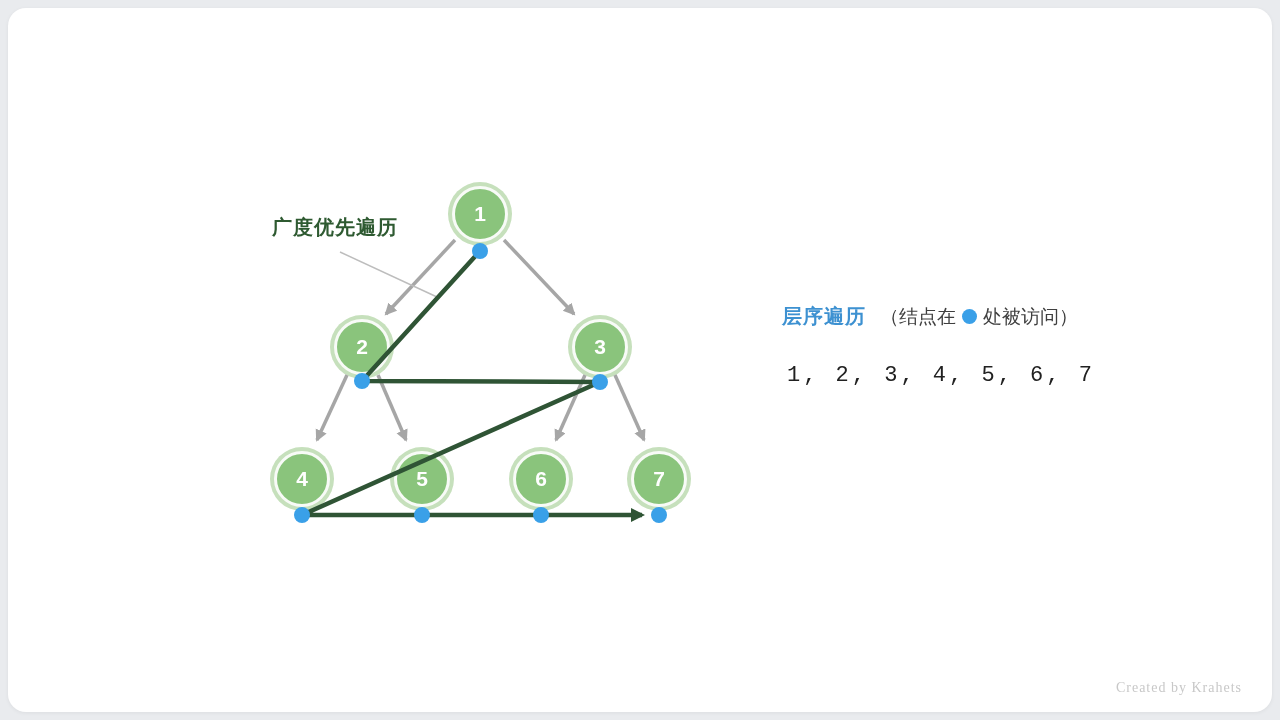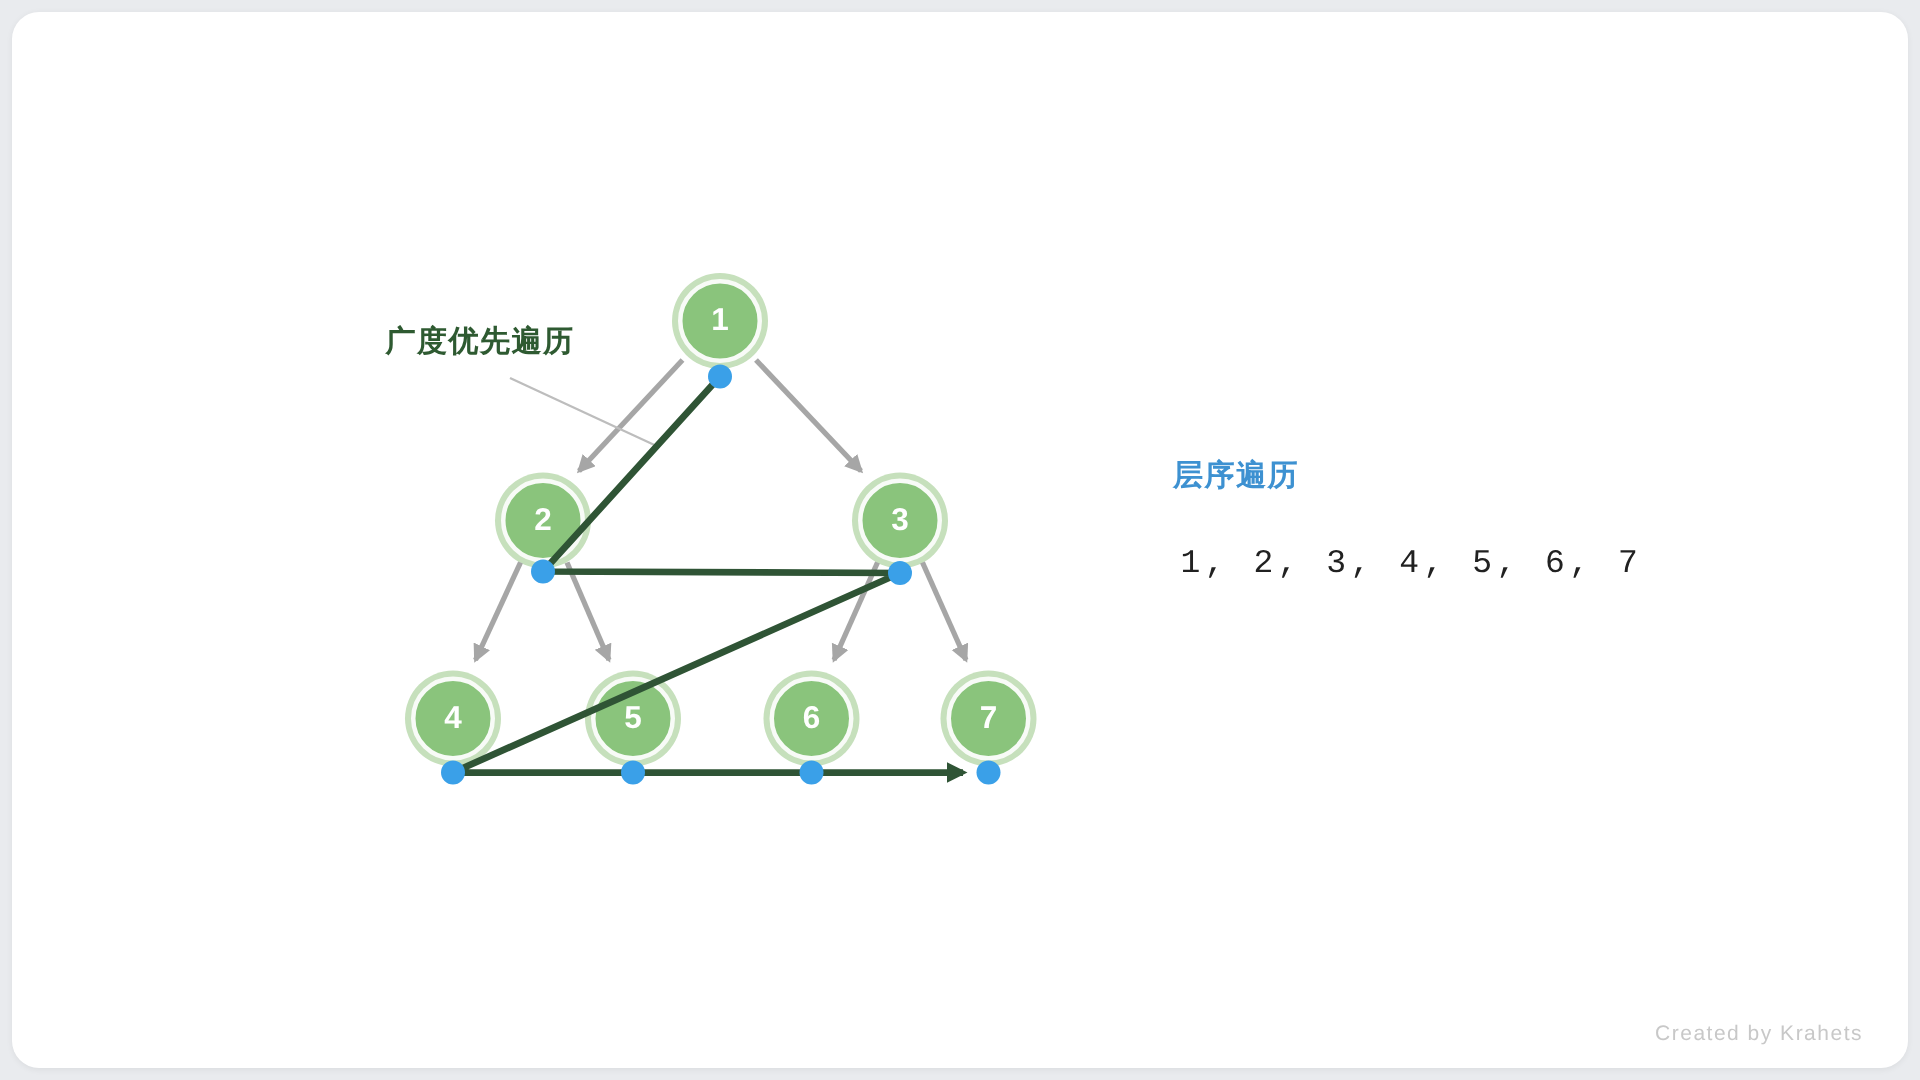--- a/index.html
+++ b/index.html
@@ -42,7 +42,7 @@
   }
   .bfs-label {
     position: absolute;
-    left: 257px; top: 214px;
+    left: 272px; top: 214px;
     font-size: 20px;
     font-weight: bold;
     letter-spacing: 1px;

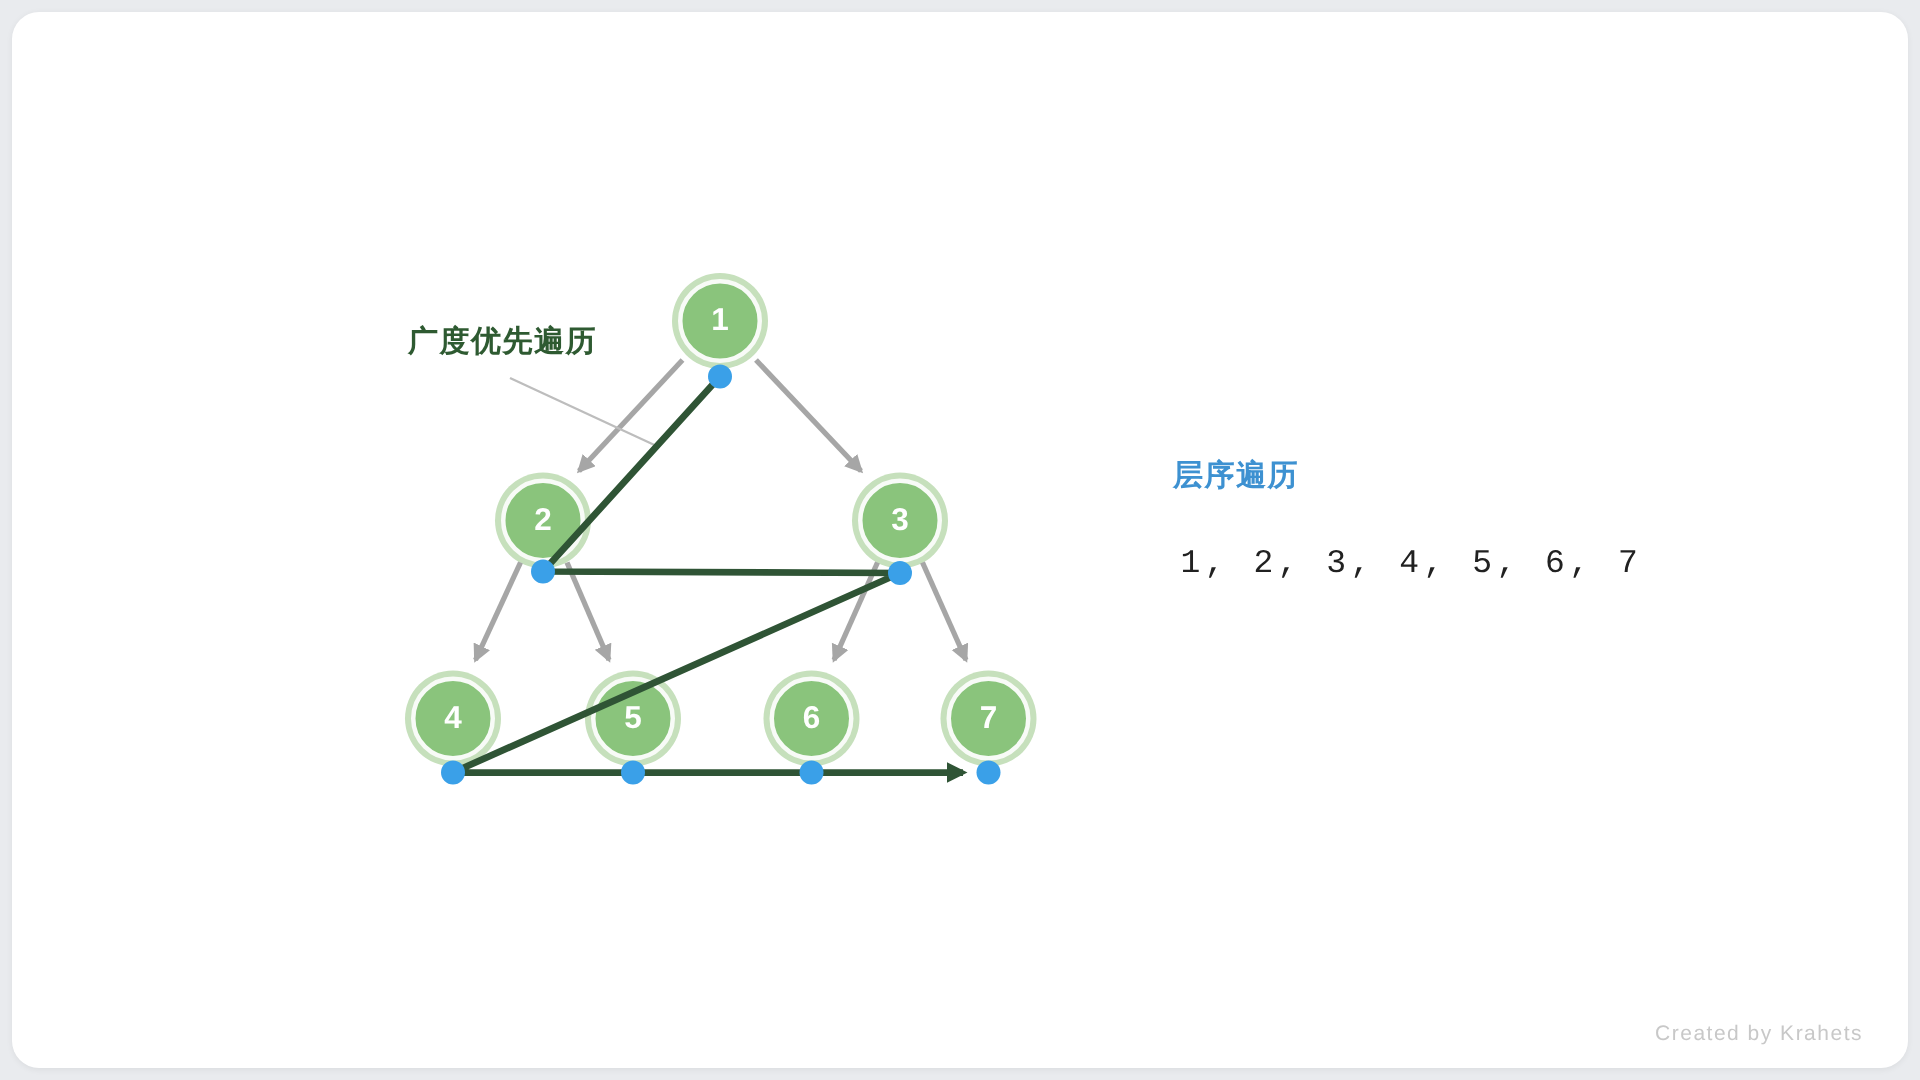--- a/index.html
+++ b/index.html
@@ -160,6 +160,11 @@
 
 <div class="legend">
   <span class="legend-title">层序遍历</span>
+  <span class="legend-note">
+    <span>（结点在</span>
+    <span class="visit-dot"></span>
+    <span>处被访问）</span>
+  </span>
 </div>
 
 <div class="sequence">1, 2, 3, 4, 5, 6, 7</div>

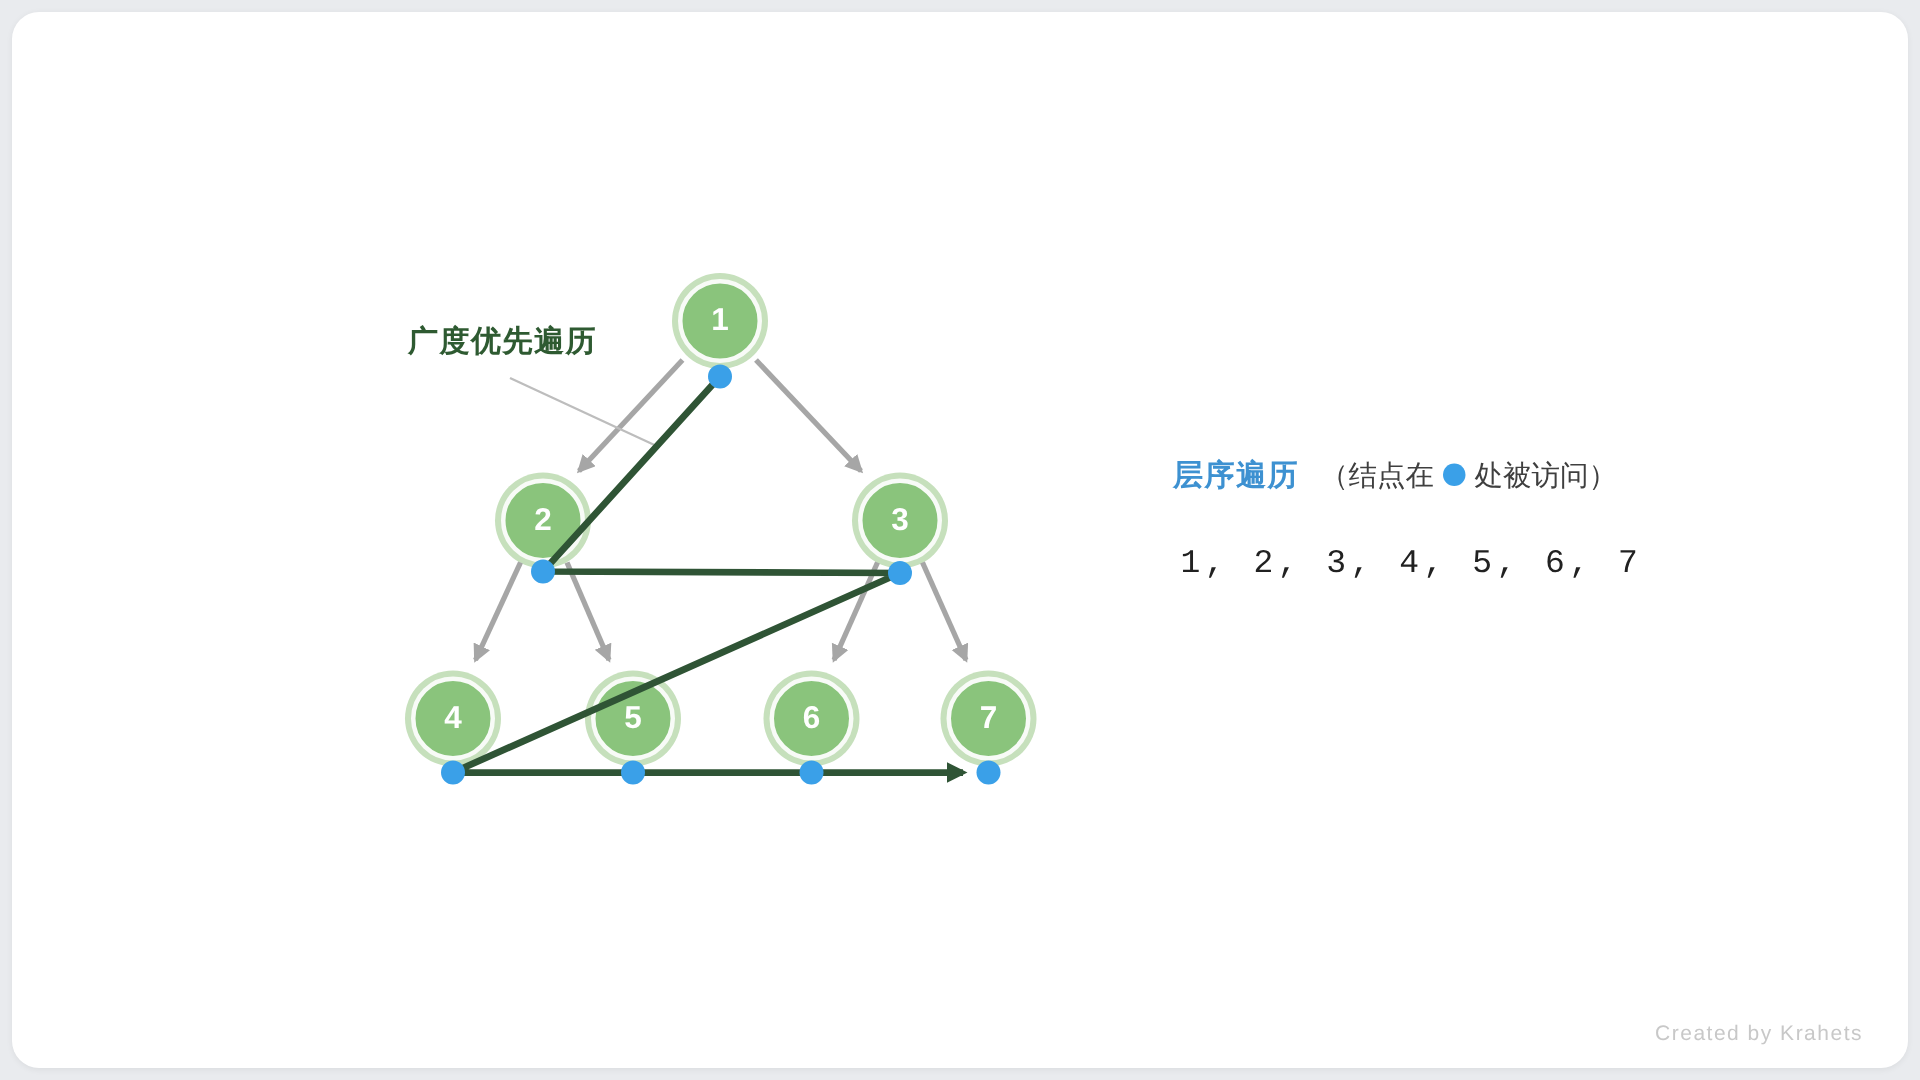--- a/index.html
+++ b/index.html
@@ -88,7 +88,7 @@
   .watermark {
     position: absolute;
     right: 38px; bottom: 24px;
-    font-family: Liberation Sans, sans-serif;
+    font-family: Liberation Serif, serif;
     font-size: 14px;
     letter-spacing: 1px;
     color: #c8c8c8;

